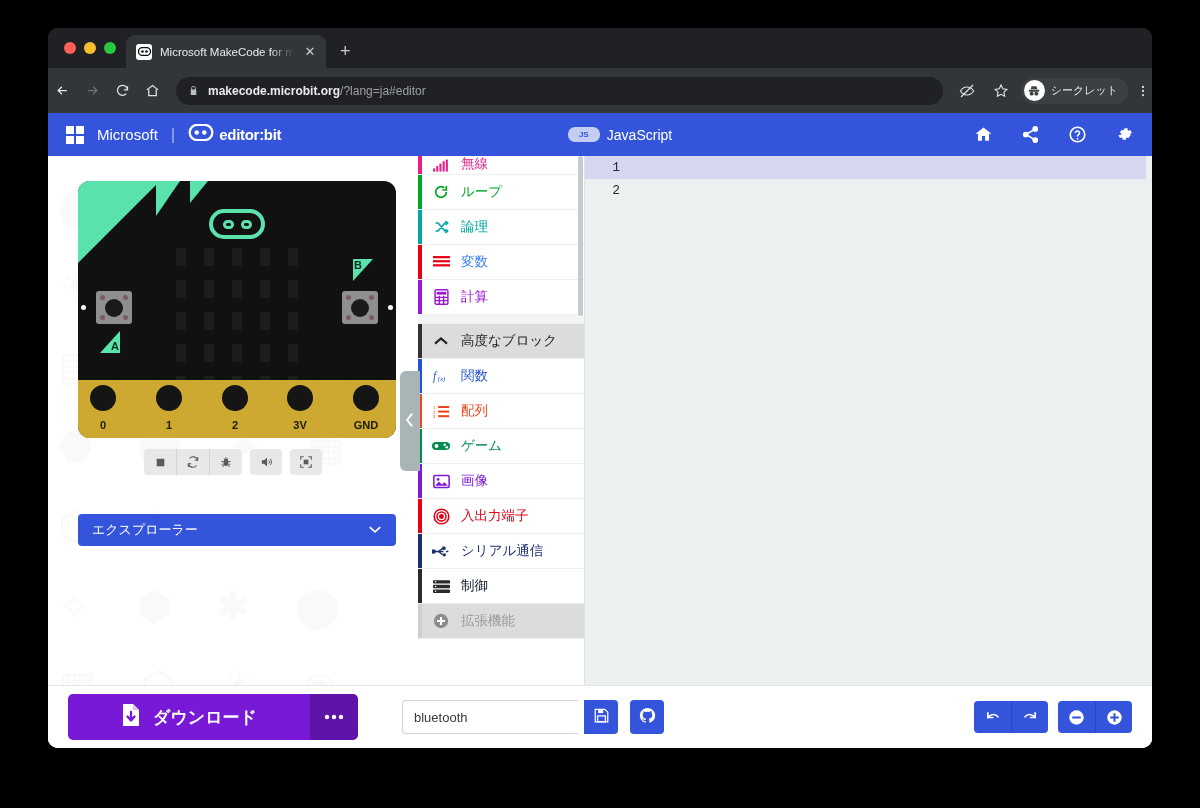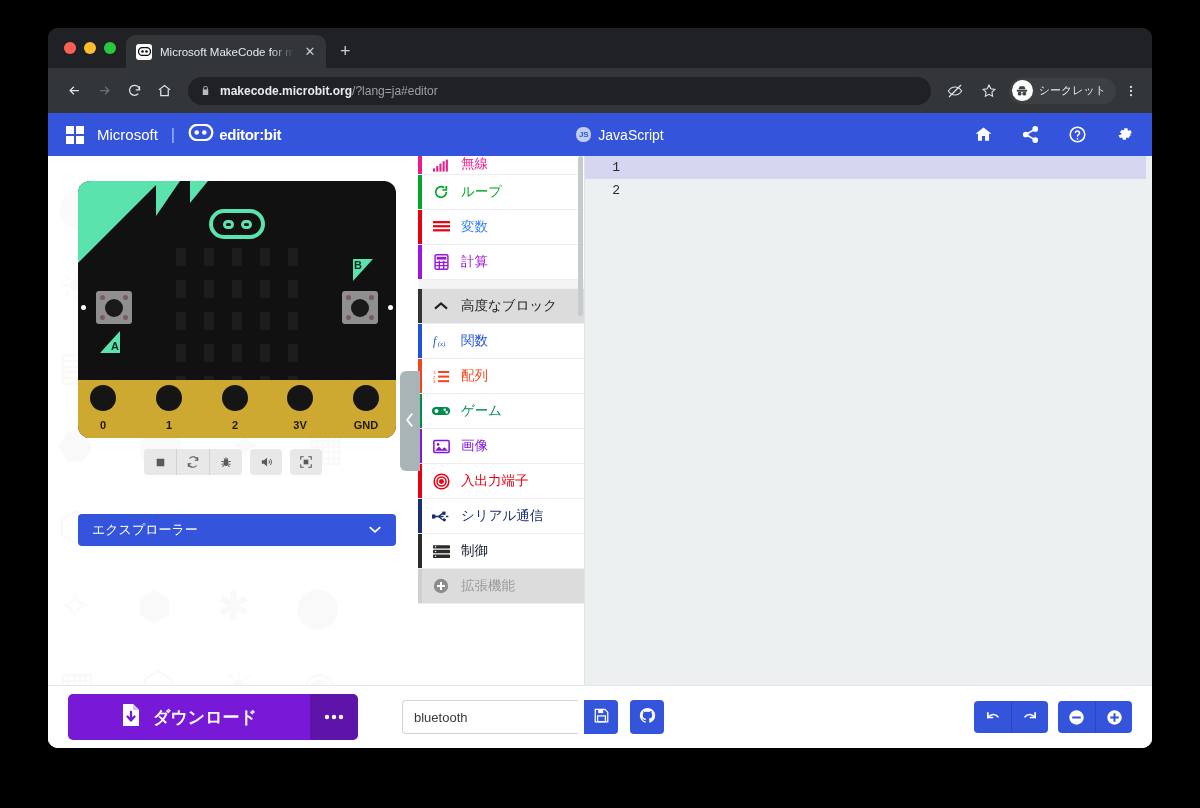--- a/index.html
+++ b/index.html
@@ -83,7 +83,7 @@
     background: #323639;
     display: flex;
     align-items: center;
-    padding: 0 12px;
+    padding: 0 0;
     gap: 2px;
   }
   .nav-btn {

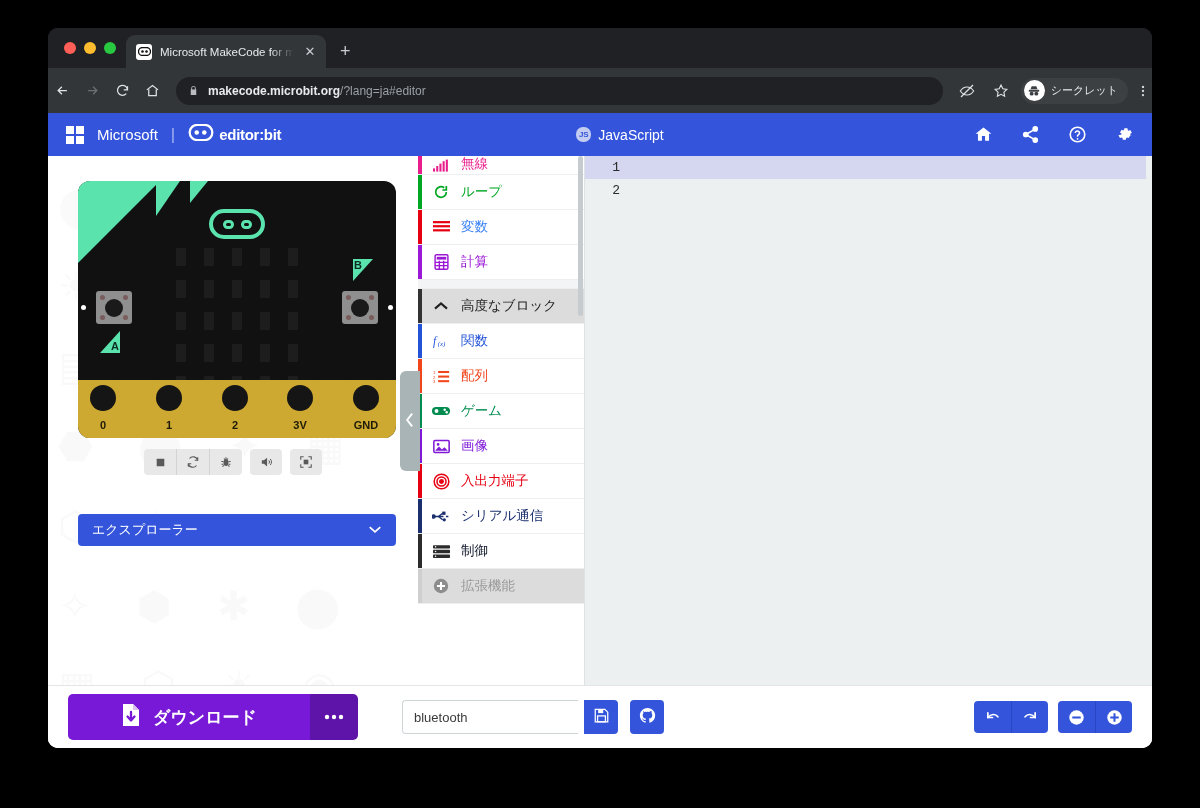--- a/index.html
+++ b/index.html
@@ -174,7 +174,7 @@
     margin-left: 40px;
   }
   .js-badge {
-    width: 15px; height: 15px;
+    width: 32px; height: 15px;
     background: #c3cdf1;
     color: #3455db;
     font-size: 8px;

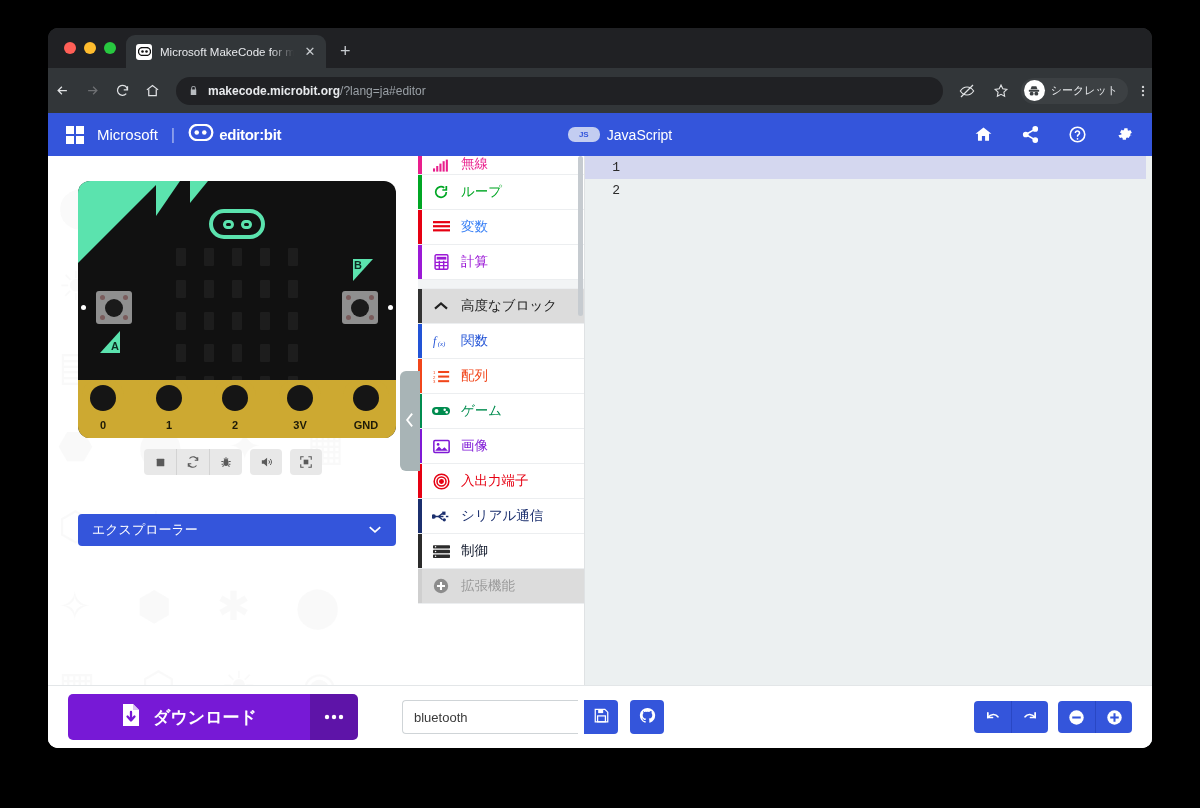--- a/index.html
+++ b/index.html
@@ -890,6 +890,16 @@
           <span style="color:#00a624">ループ</span>
         </div>
 
+        <div class="tb-item">
+          <span class="bar" style="background:#00a5a5"></span>
+          <span class="tb-icon">
+            <svg width="17" height="16" viewBox="0 0 24 24" fill="none" stroke="#00a5a5" stroke-width="2.4">
+                <path d="M3 6h4l10 12h4M3 18h4l10-12h4"></path>
+                <path d="M18 3l3.5 3-3.5 3M18 15l3.5 3-3.5 3" stroke-linejoin="round"></path>
+              </svg>
+          </span>
+          <span style="color:#00a5a5">論理</span>
+        </div>
 
         <div class="tb-item">
           <span class="bar" style="background:#e60012"></span>

